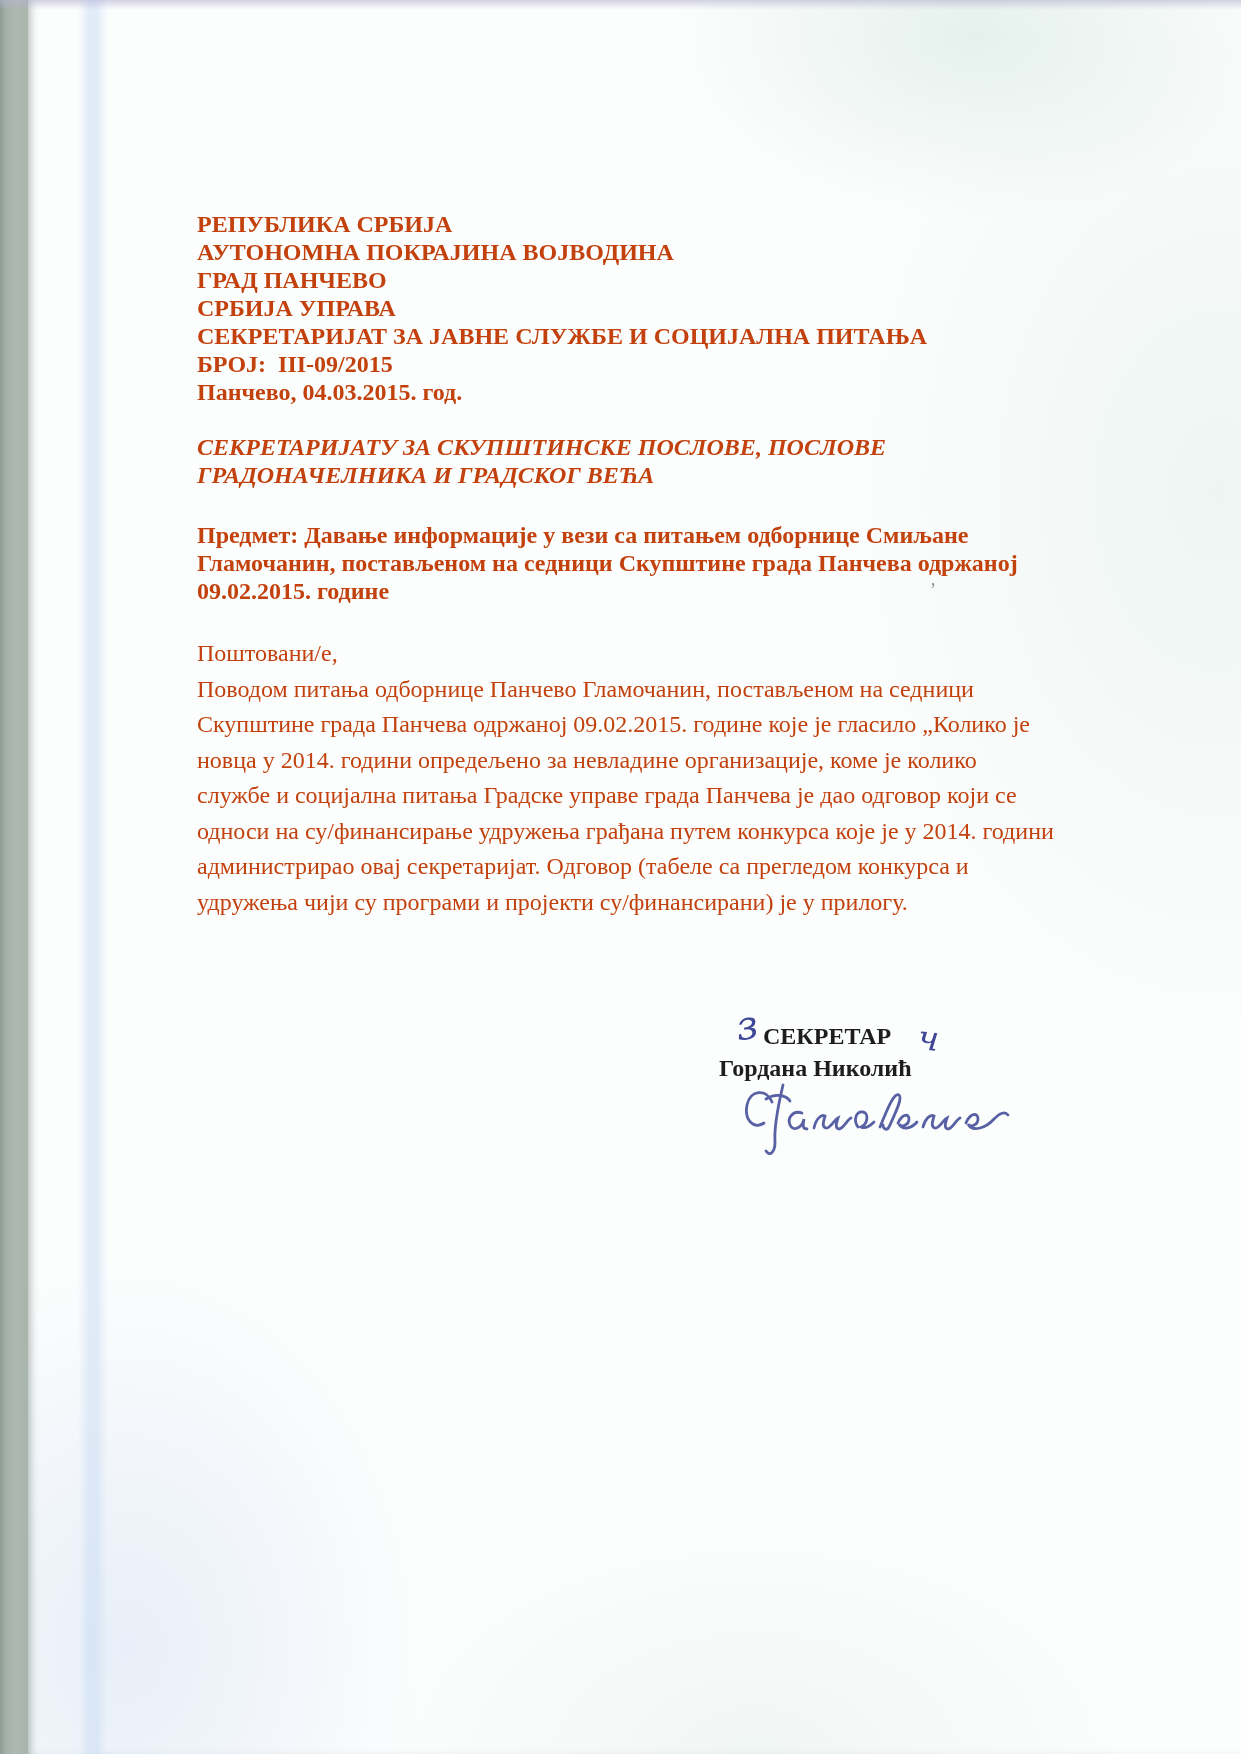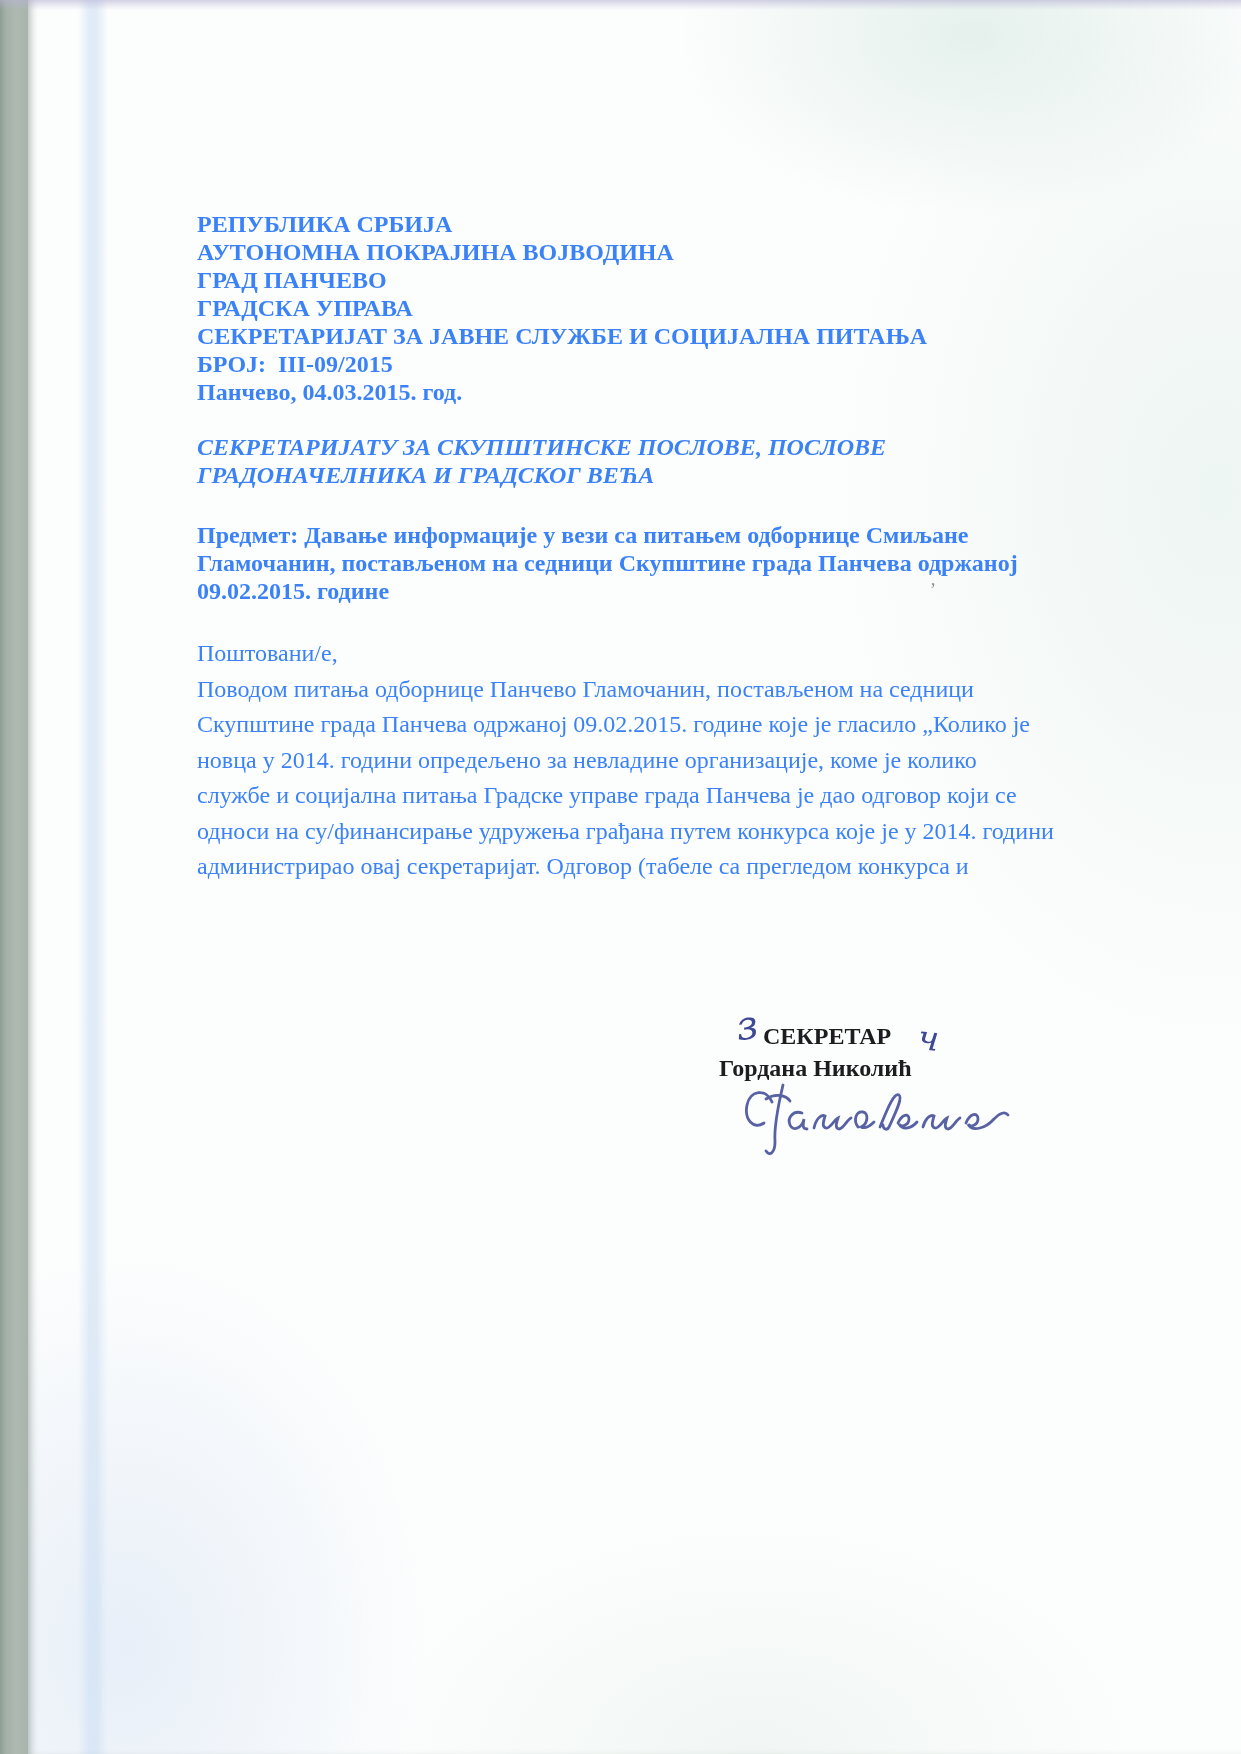--- a/index.html
+++ b/index.html
@@ -27,7 +27,7 @@
     background:linear-gradient(to right, rgba(203,221,243,0), rgba(203,221,243,.55) 38%, rgba(203,221,243,.55) 62%, rgba(203,221,243,0));
   }
   .doc-line{
-    white-space:pre;color:#3b82f6;font-size:24px;line-height:28px;
+    white-space:pre;color:#c2410c;font-size:24px;line-height:28px;
   }
   .b{font-weight:bold;}
   .block{position:absolute;}

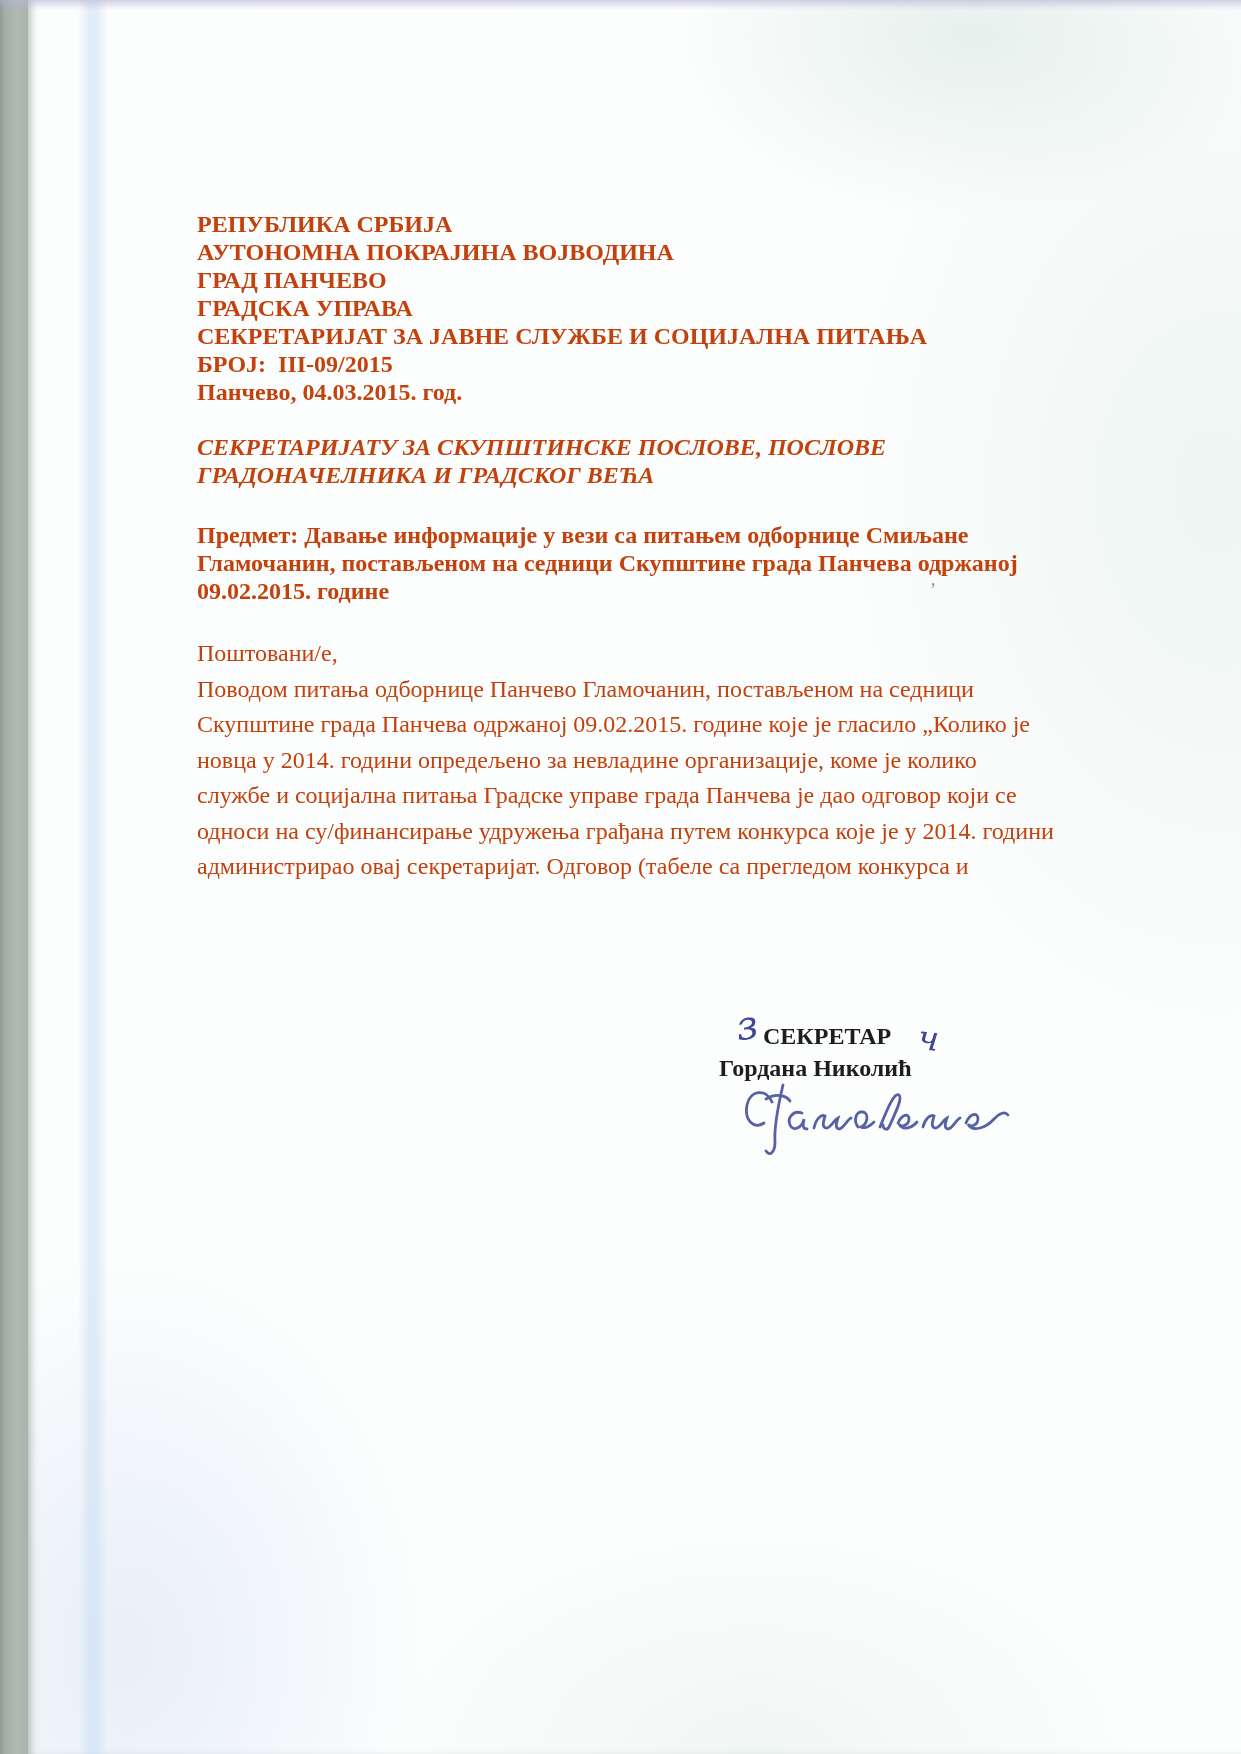--- a/index.html
+++ b/index.html
@@ -51,7 +51,7 @@
   <div class="doc-line b">РЕПУБЛИКА СРБИЈА</div>
   <div class="doc-line b">АУТОНОМНА ПОКРАЈИНА ВОЈВОДИНА</div>
   <div class="doc-line b">ГРАД ПАНЧЕВО</div>
-  <div class="doc-line b">ГРАДСКА УПРАВА</div>
+  <div class="doc-line b">СРБИЈА УПРАВА</div>
   <div class="doc-line b">СЕКРЕТАРИЈАТ ЗА ЈАВНЕ СЛУЖБЕ И СОЦИЈАЛНА ПИТАЊА</div>
   <div class="doc-line b">БРОЈ:  III-09/2015</div>
   <div class="doc-line b">Панчево, 04.03.2015. год.</div>

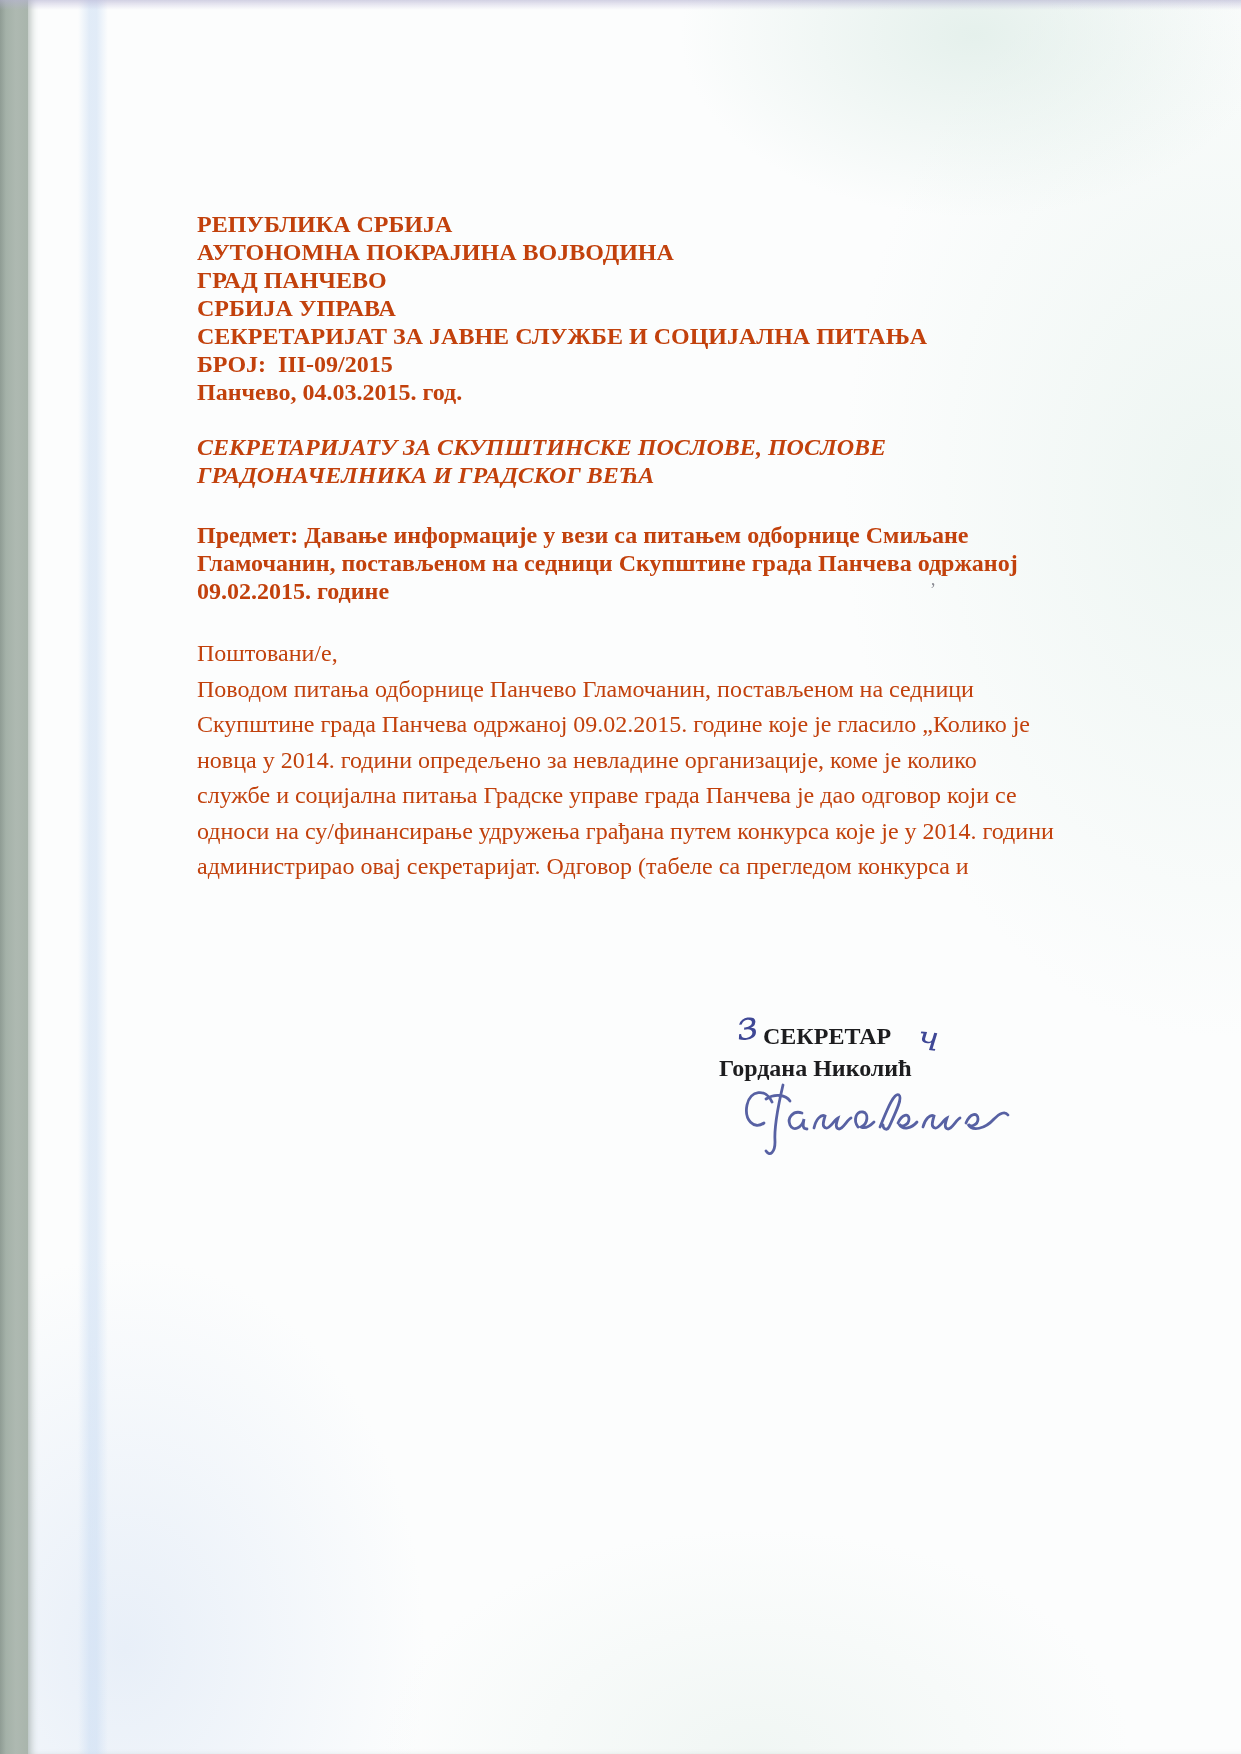--- a/index.html
+++ b/index.html
@@ -78,6 +78,7 @@
   <div class="doc-line">службе и социјална питања Градске управе града Панчева је дао одговор који се</div>
   <div class="doc-line">односи на су/финансирање удружења грађана путем конкурса које је у 2014. години</div>
   <div class="doc-line">администрирао овај секретаријат. Одговор (табеле са прегледом конкурса и</div>
+  <div class="doc-line">удружења чији су програми и пројекти су/финансирани) је у прилогу.</div>
 </div>
 
 <span class="hand" style="left:736px;top:1002px;font-size:40px;transform:rotate(-8deg);">з</span>

